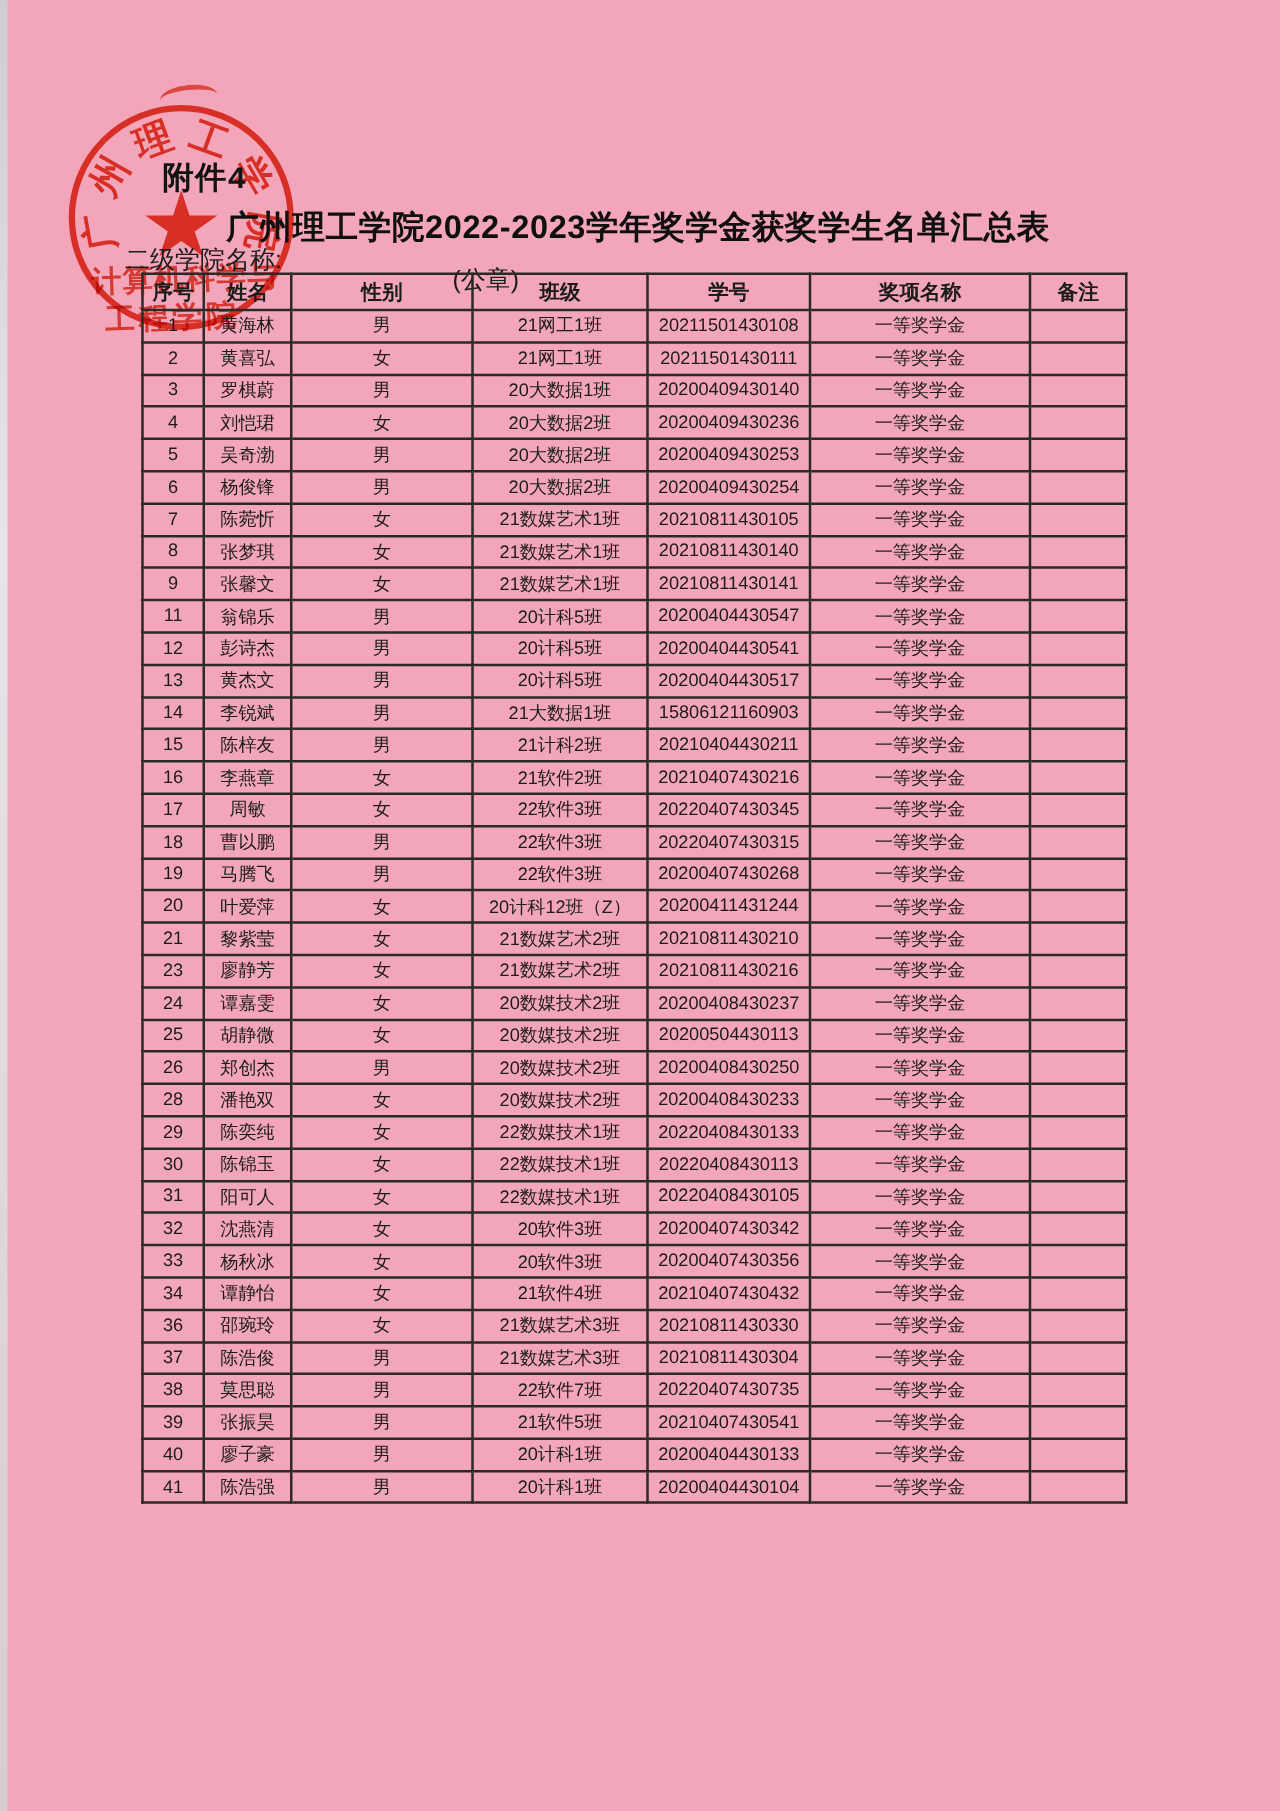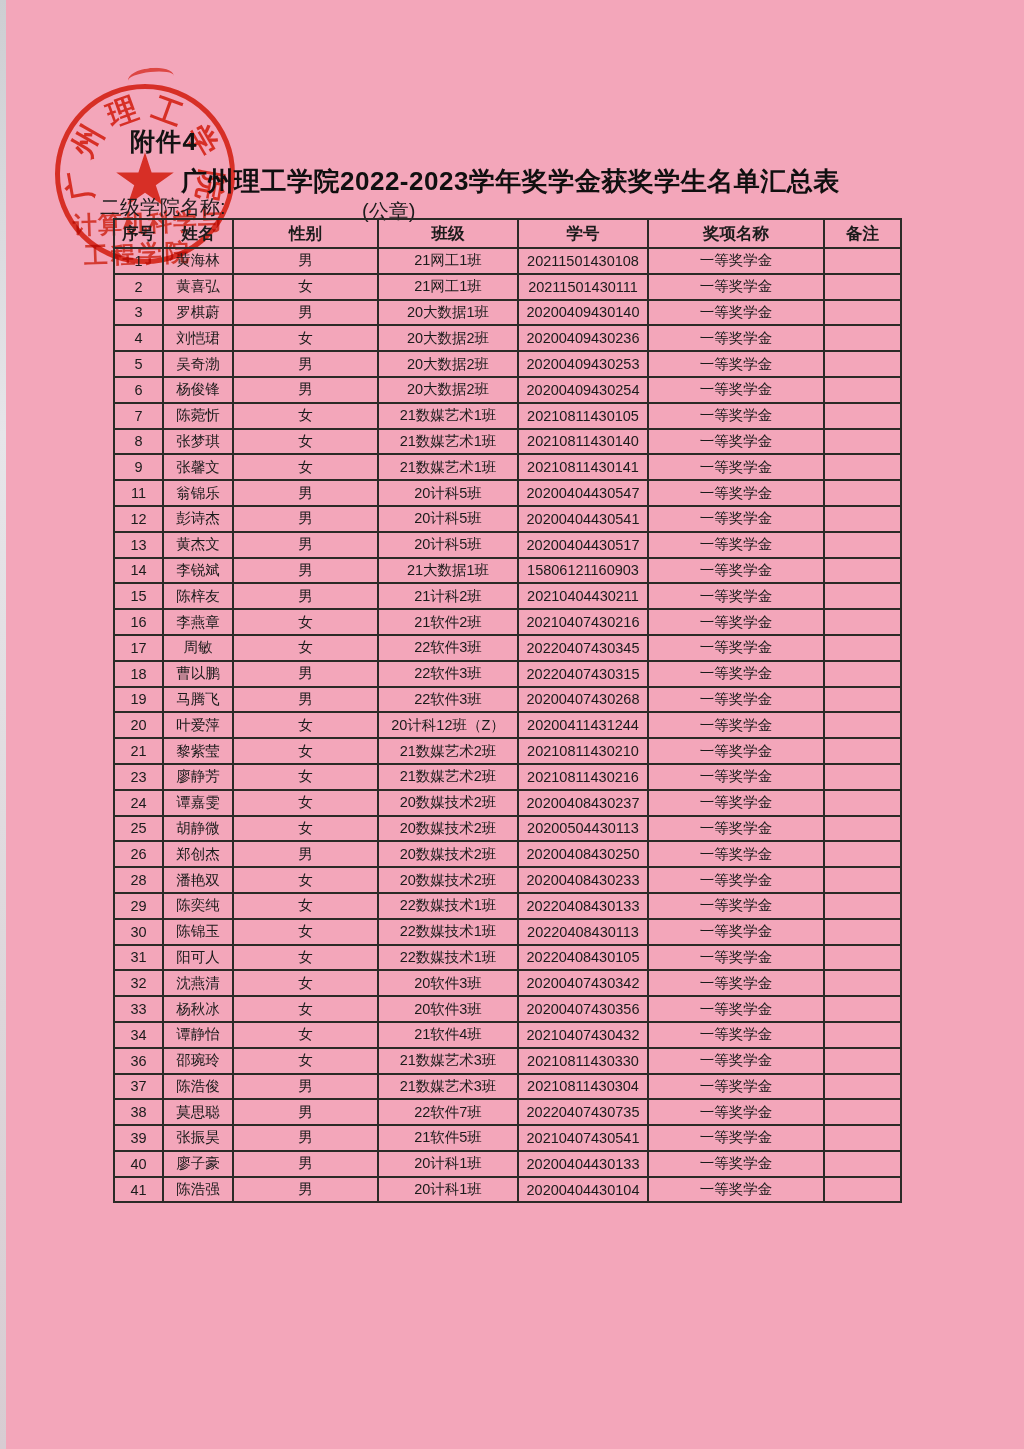--- a/index.html
+++ b/index.html
@@ -67,7 +67,7 @@
     position:absolute;left:100px;top:194px;height:22px;width:500px;
     font-size:20px;font-weight:500;color:#1c1c1c;
   }
-  .college-row .seal-hint{position:absolute;left:262px;top:4px;text-align:center;}
+  .college-row .seal-hint{position:absolute;left:262px;top:16px;text-align:center;}
   
   table.award-table{
     position:absolute;left:113px;top:218px;width:787px;

